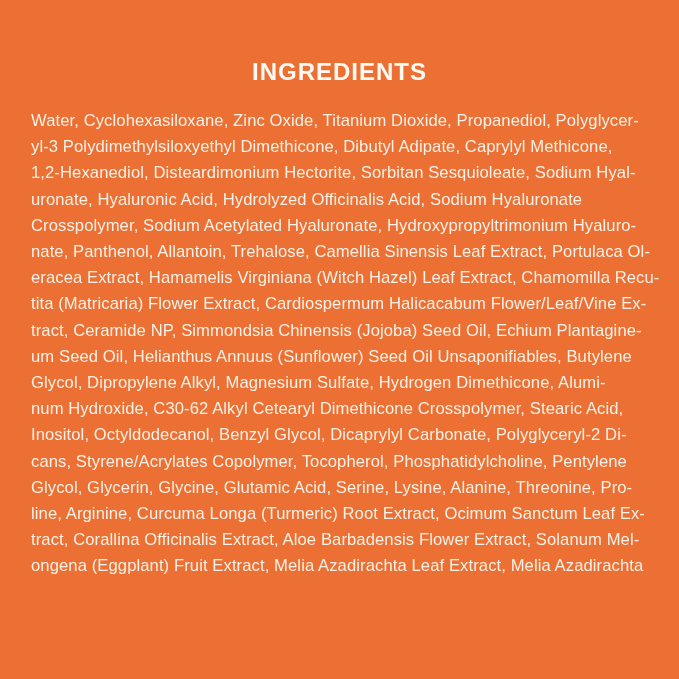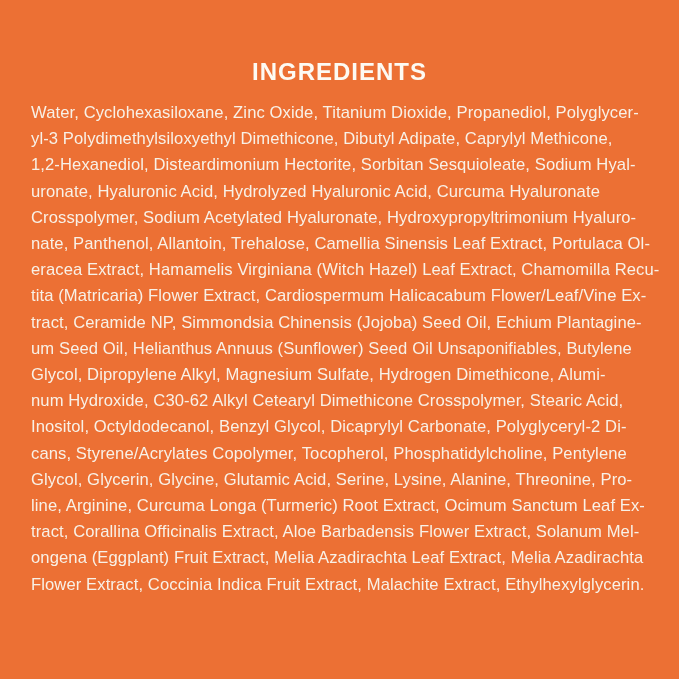--- a/index.html
+++ b/index.html
@@ -31,7 +31,7 @@
     line-height: 28px;
   }
   .body-text {
-    margin-top: 14px;
+    margin-top: 22px;
     color: var(--body_text, #F8F1E7);
     font-size: 16.6px;
     font-weight: normal;

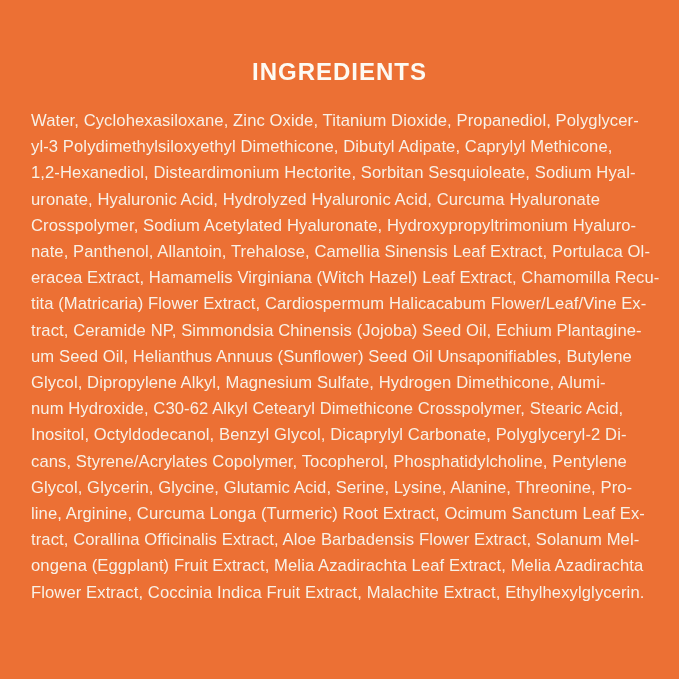--- a/index.html
+++ b/index.html
@@ -52,7 +52,7 @@
       <div class="line">Water, Cyclohexasiloxane, Zinc Oxide, Titanium Dioxide, Propanediol, Polyglycer-</div>
       <div class="line">yl-3 Polydimethylsiloxyethyl Dimethicone, Dibutyl Adipate, Caprylyl Methicone,</div>
       <div class="line">1,2-Hexanediol, Disteardimonium Hectorite, Sorbitan Sesquioleate, Sodium Hyal-</div>
-      <div class="line">uronate, Hyaluronic Acid, Hydrolyzed Hyaluronic Acid, Curcuma Hyaluronate</div>
+      <div class="line">uronate, Hyaluronic Acid, Hydrolyzed Officinalis Acid, Sodium Hyaluronate</div>
       <div class="line">Crosspolymer, Sodium Acetylated Hyaluronate, Hydroxypropyltrimonium Hyaluro-</div>
       <div class="line">nate, Panthenol, Allantoin, Trehalose, Camellia Sinensis Leaf Extract, Portulaca Ol-</div>
       <div class="line">eracea Extract, Hamamelis Virginiana (Witch Hazel) Leaf Extract, Chamomilla Recu-</div>

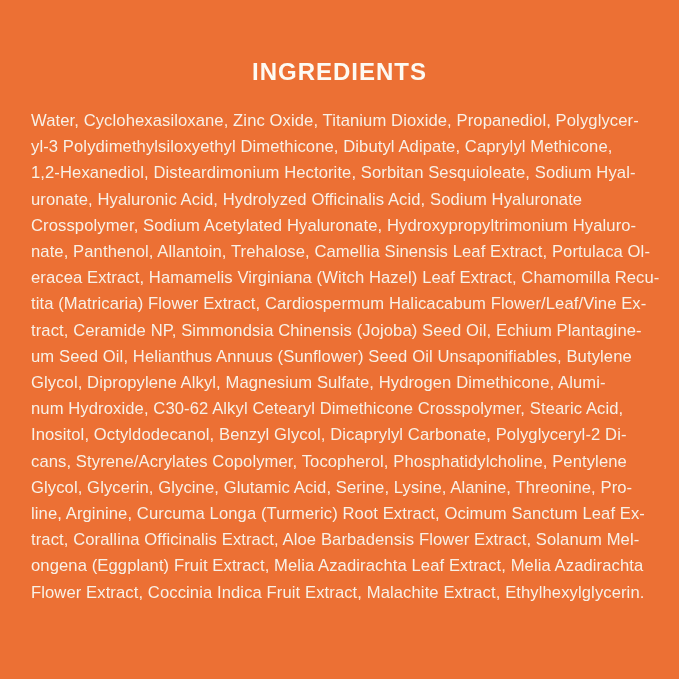--- a/index.html
+++ b/index.html
@@ -67,7 +67,6 @@
       <div class="line">line, Arginine, Curcuma Longa (Turmeric) Root Extract, Ocimum Sanctum Leaf Ex-</div>
       <div class="line">tract, Corallina Officinalis Extract, Aloe Barbadensis Flower Extract, Solanum Mel-</div>
       <div class="line">ongena (Eggplant) Fruit Extract, Melia Azadirachta Leaf Extract, Melia Azadirachta</div>
-      <div class="line">Flower Extract, Coccinia Indica Fruit Extract, Malachite Extract, Ethylhexylglycerin.</div>
     </div>
 </div>
 

